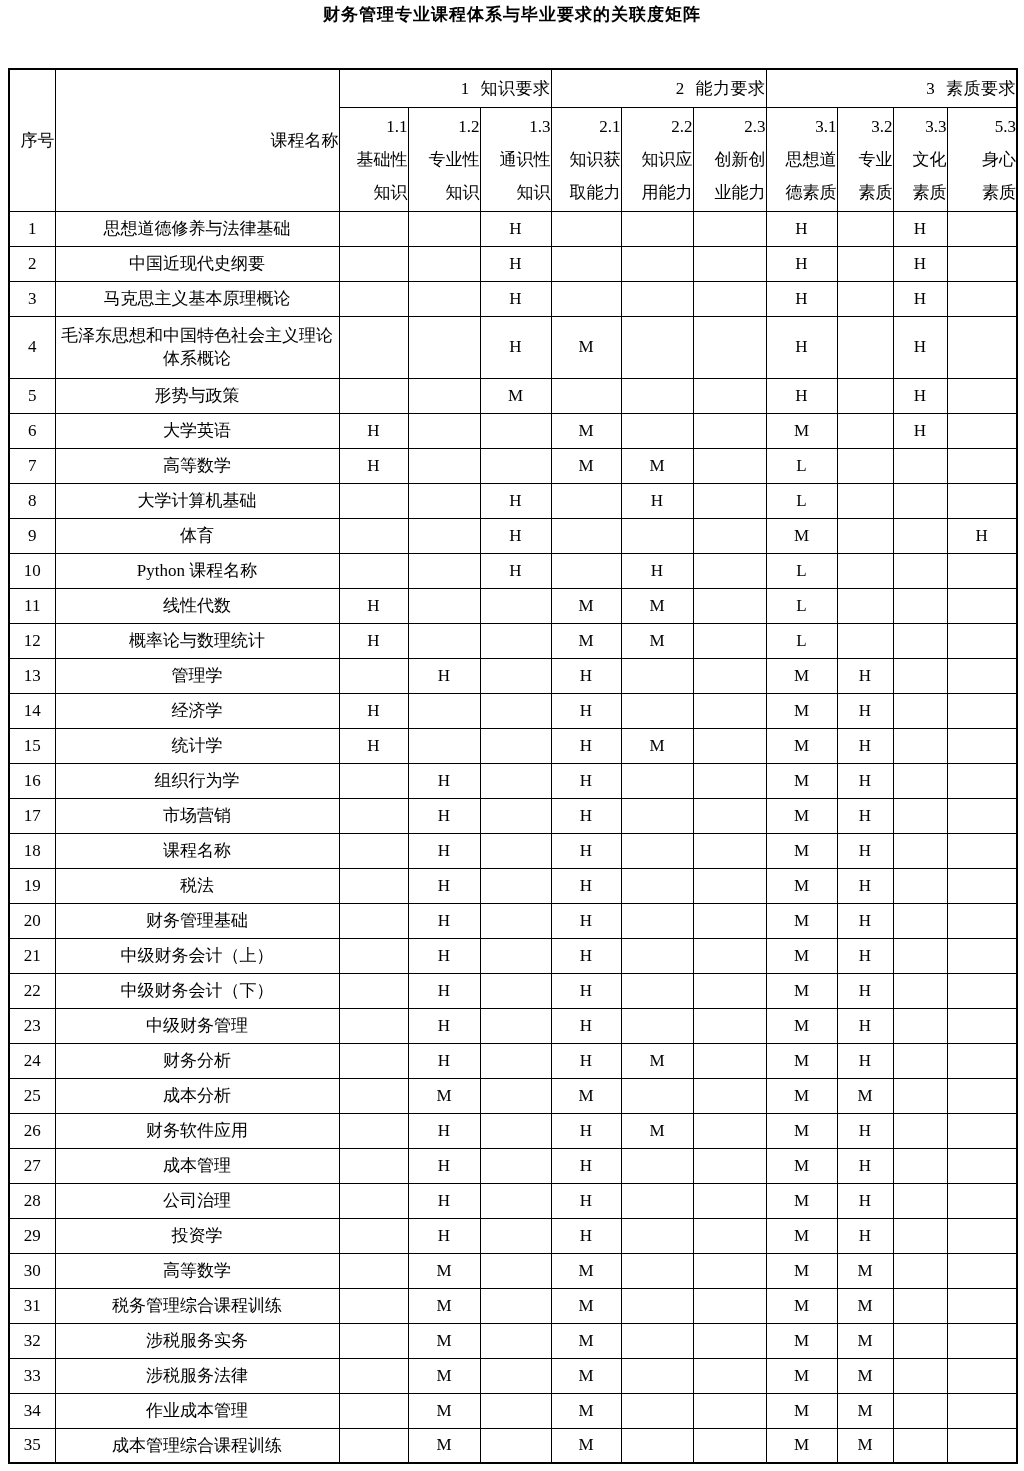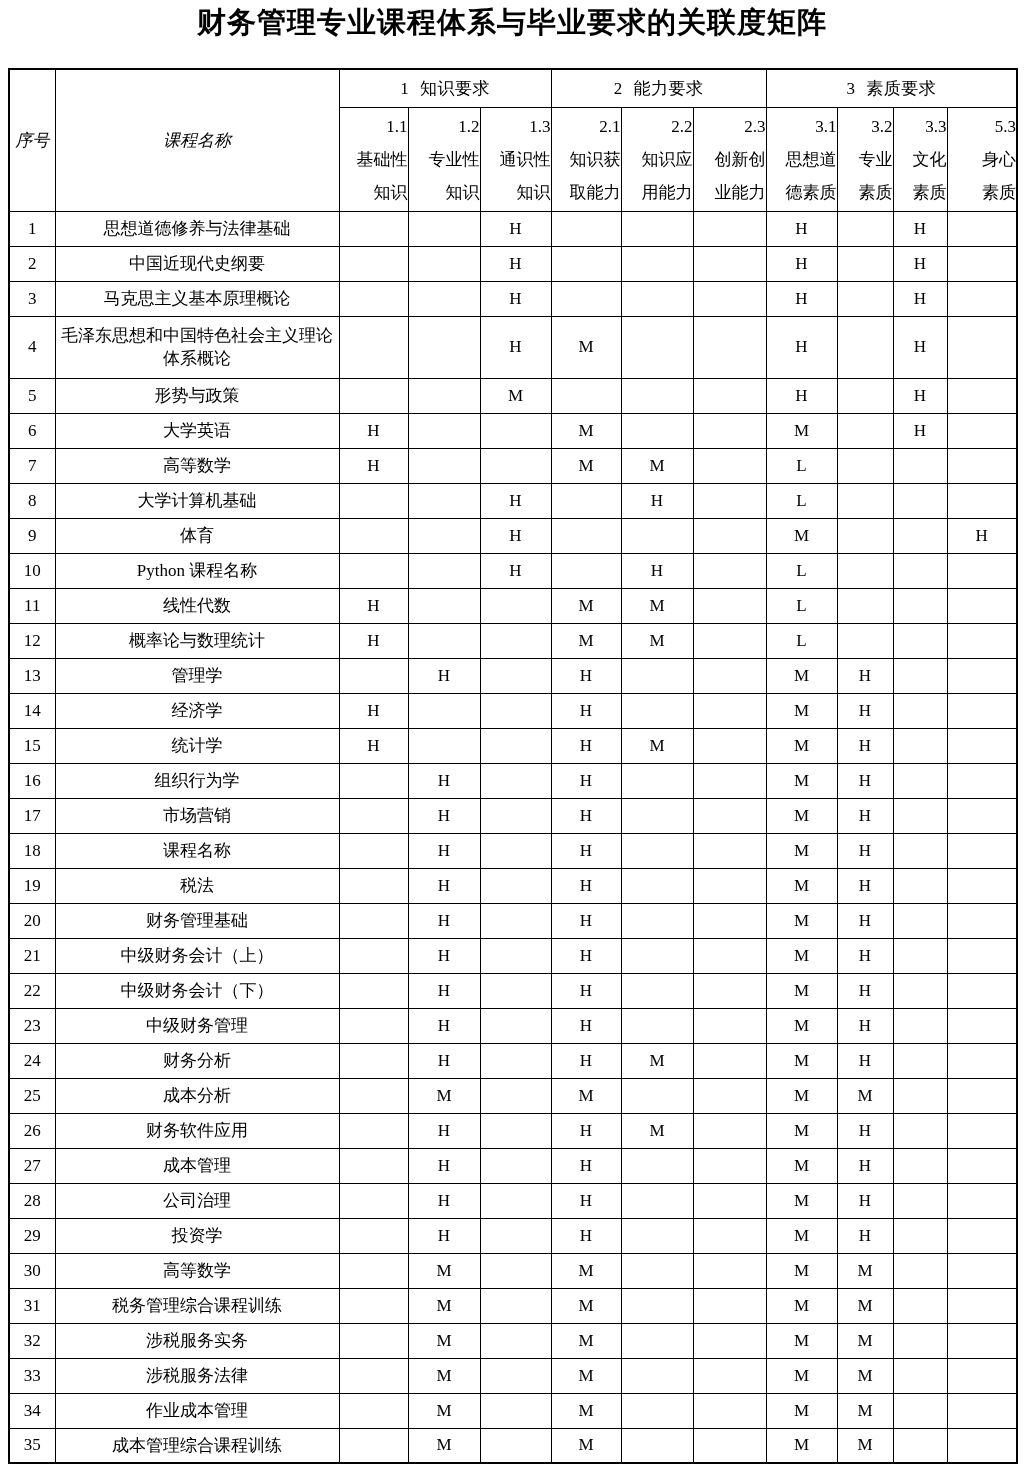--- a/index.html
+++ b/index.html
@@ -20,7 +20,7 @@
     width: 100%;
     margin: 0;
     text-align: center;
-    font-size: 29px;
+    font-size: 17px;
     font-weight: bold;
     font-family: "Liberation Sans", sans-serif;
     letter-spacing: 1px;

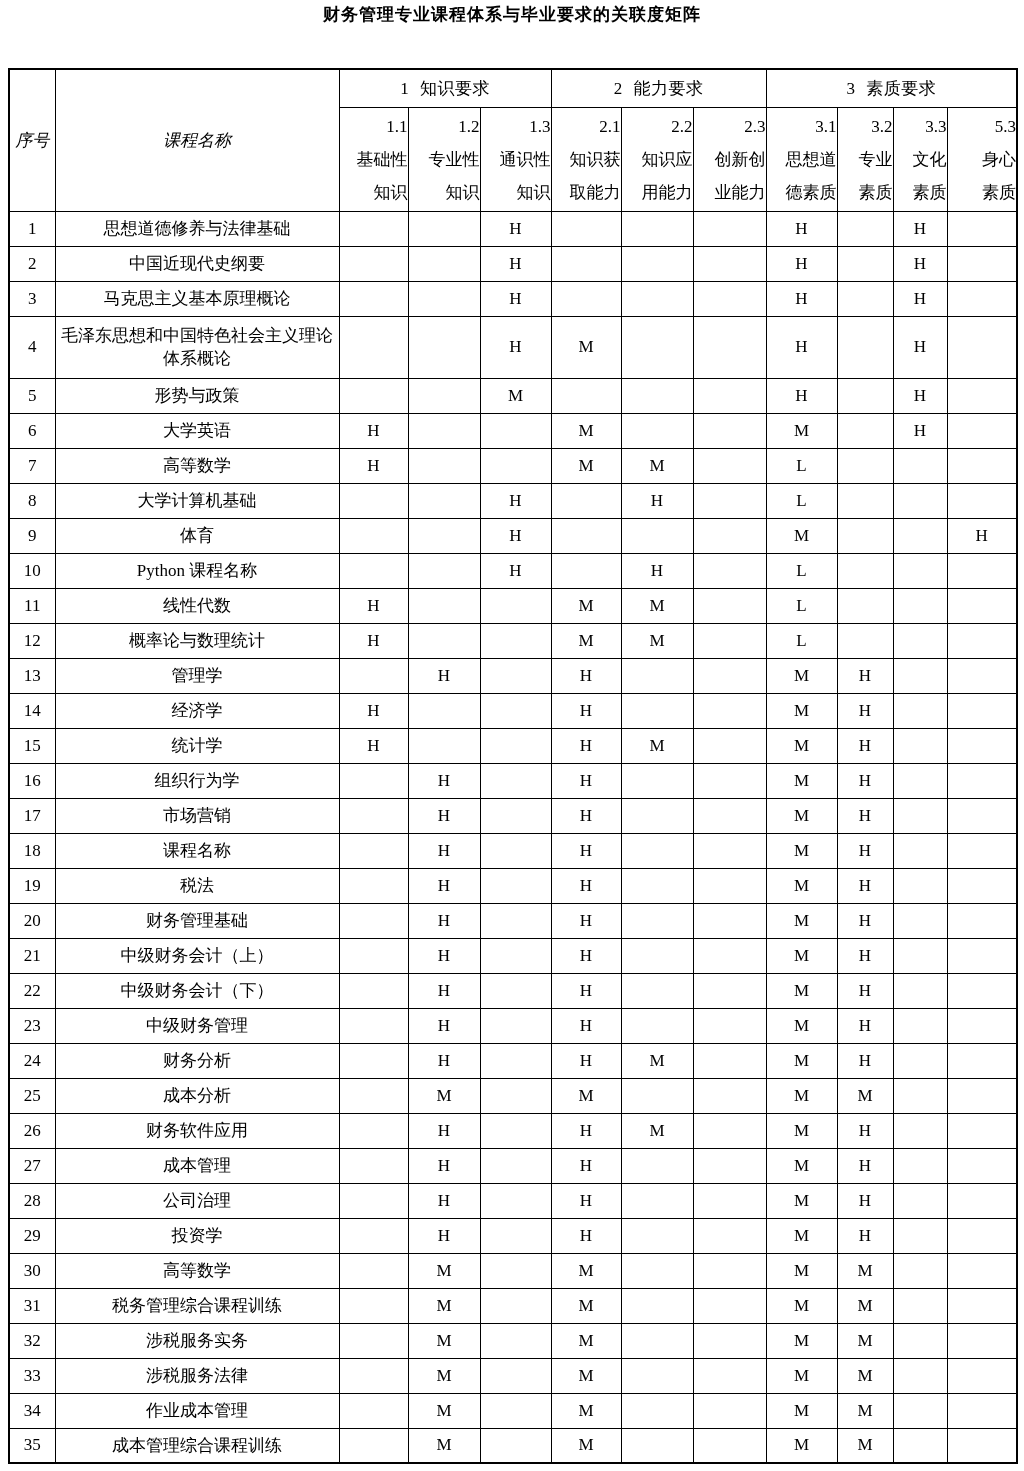--- a/index.html
+++ b/index.html
@@ -43,7 +43,7 @@
     vertical-align: middle;
     overflow: hidden;
   }
-  .group-row th { height: 38px; text-align: center; }
+  .group-row th { height: 38px; text-align: right; }
   .corner-cell { text-align: center; font-style: italic; }
   .group-cell { letter-spacing: 0.5px; word-spacing: 6px; }
   .sub-cell { height: 104px; text-align: center; }

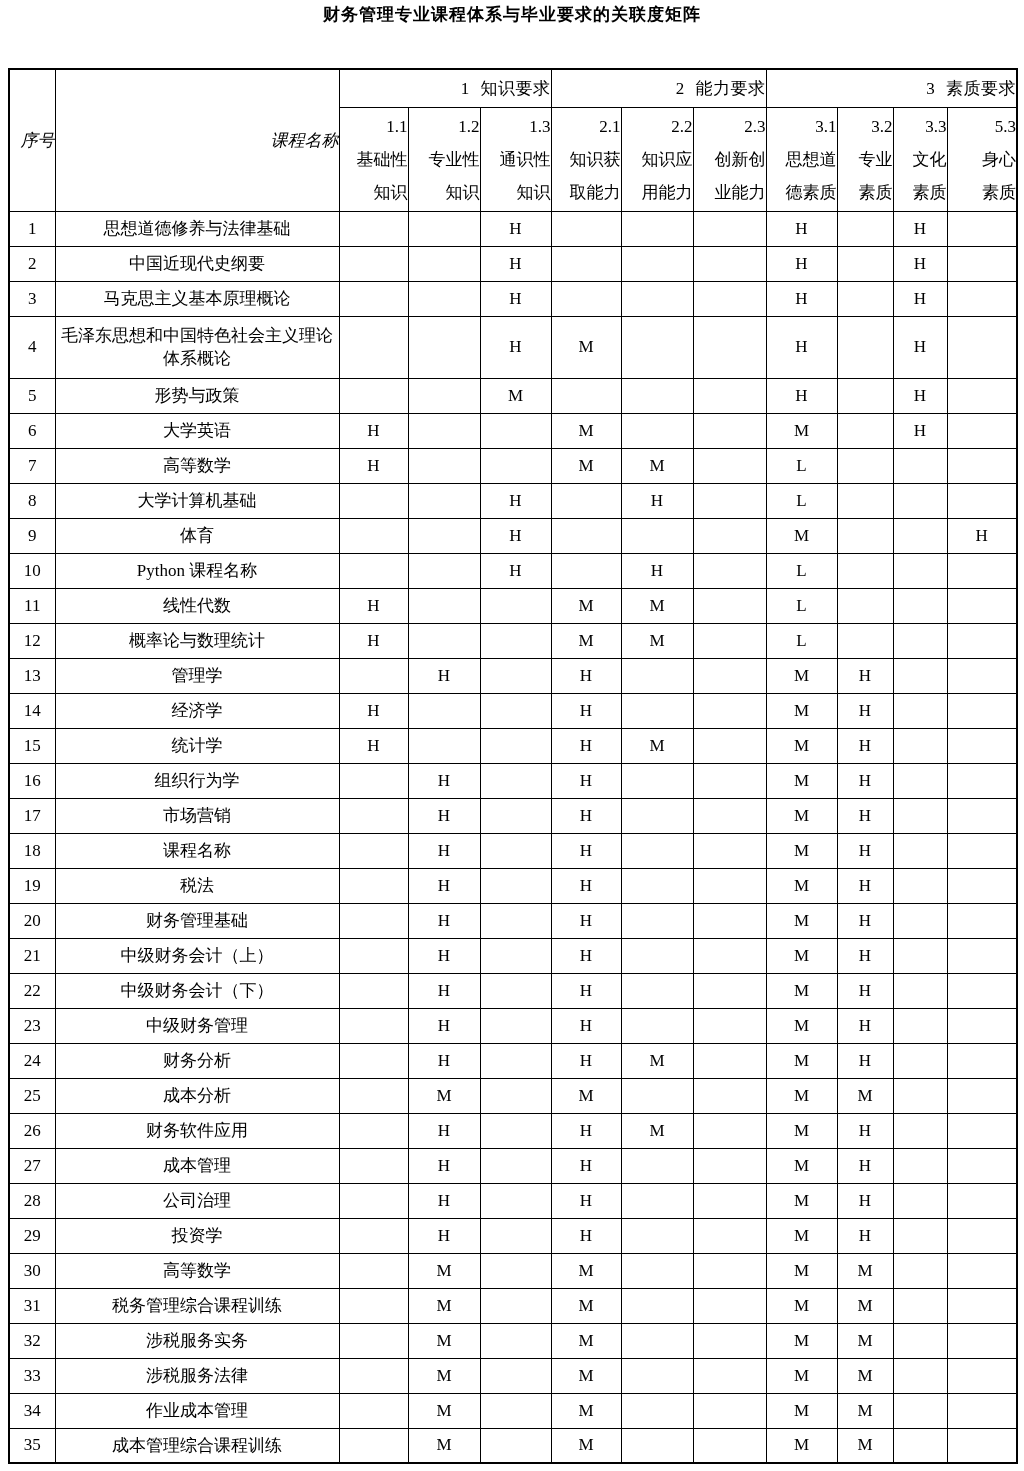--- a/index.html
+++ b/index.html
@@ -44,7 +44,7 @@
     overflow: hidden;
   }
   .group-row th { height: 38px; text-align: right; }
-  .corner-cell { text-align: center; font-style: italic; }
+  .corner-cell { text-align: center; }
   .group-cell { letter-spacing: 0.5px; word-spacing: 6px; }
   .sub-cell { height: 104px; text-align: center; }
   .sub-cell div { line-height: 33px; text-align: right; }

